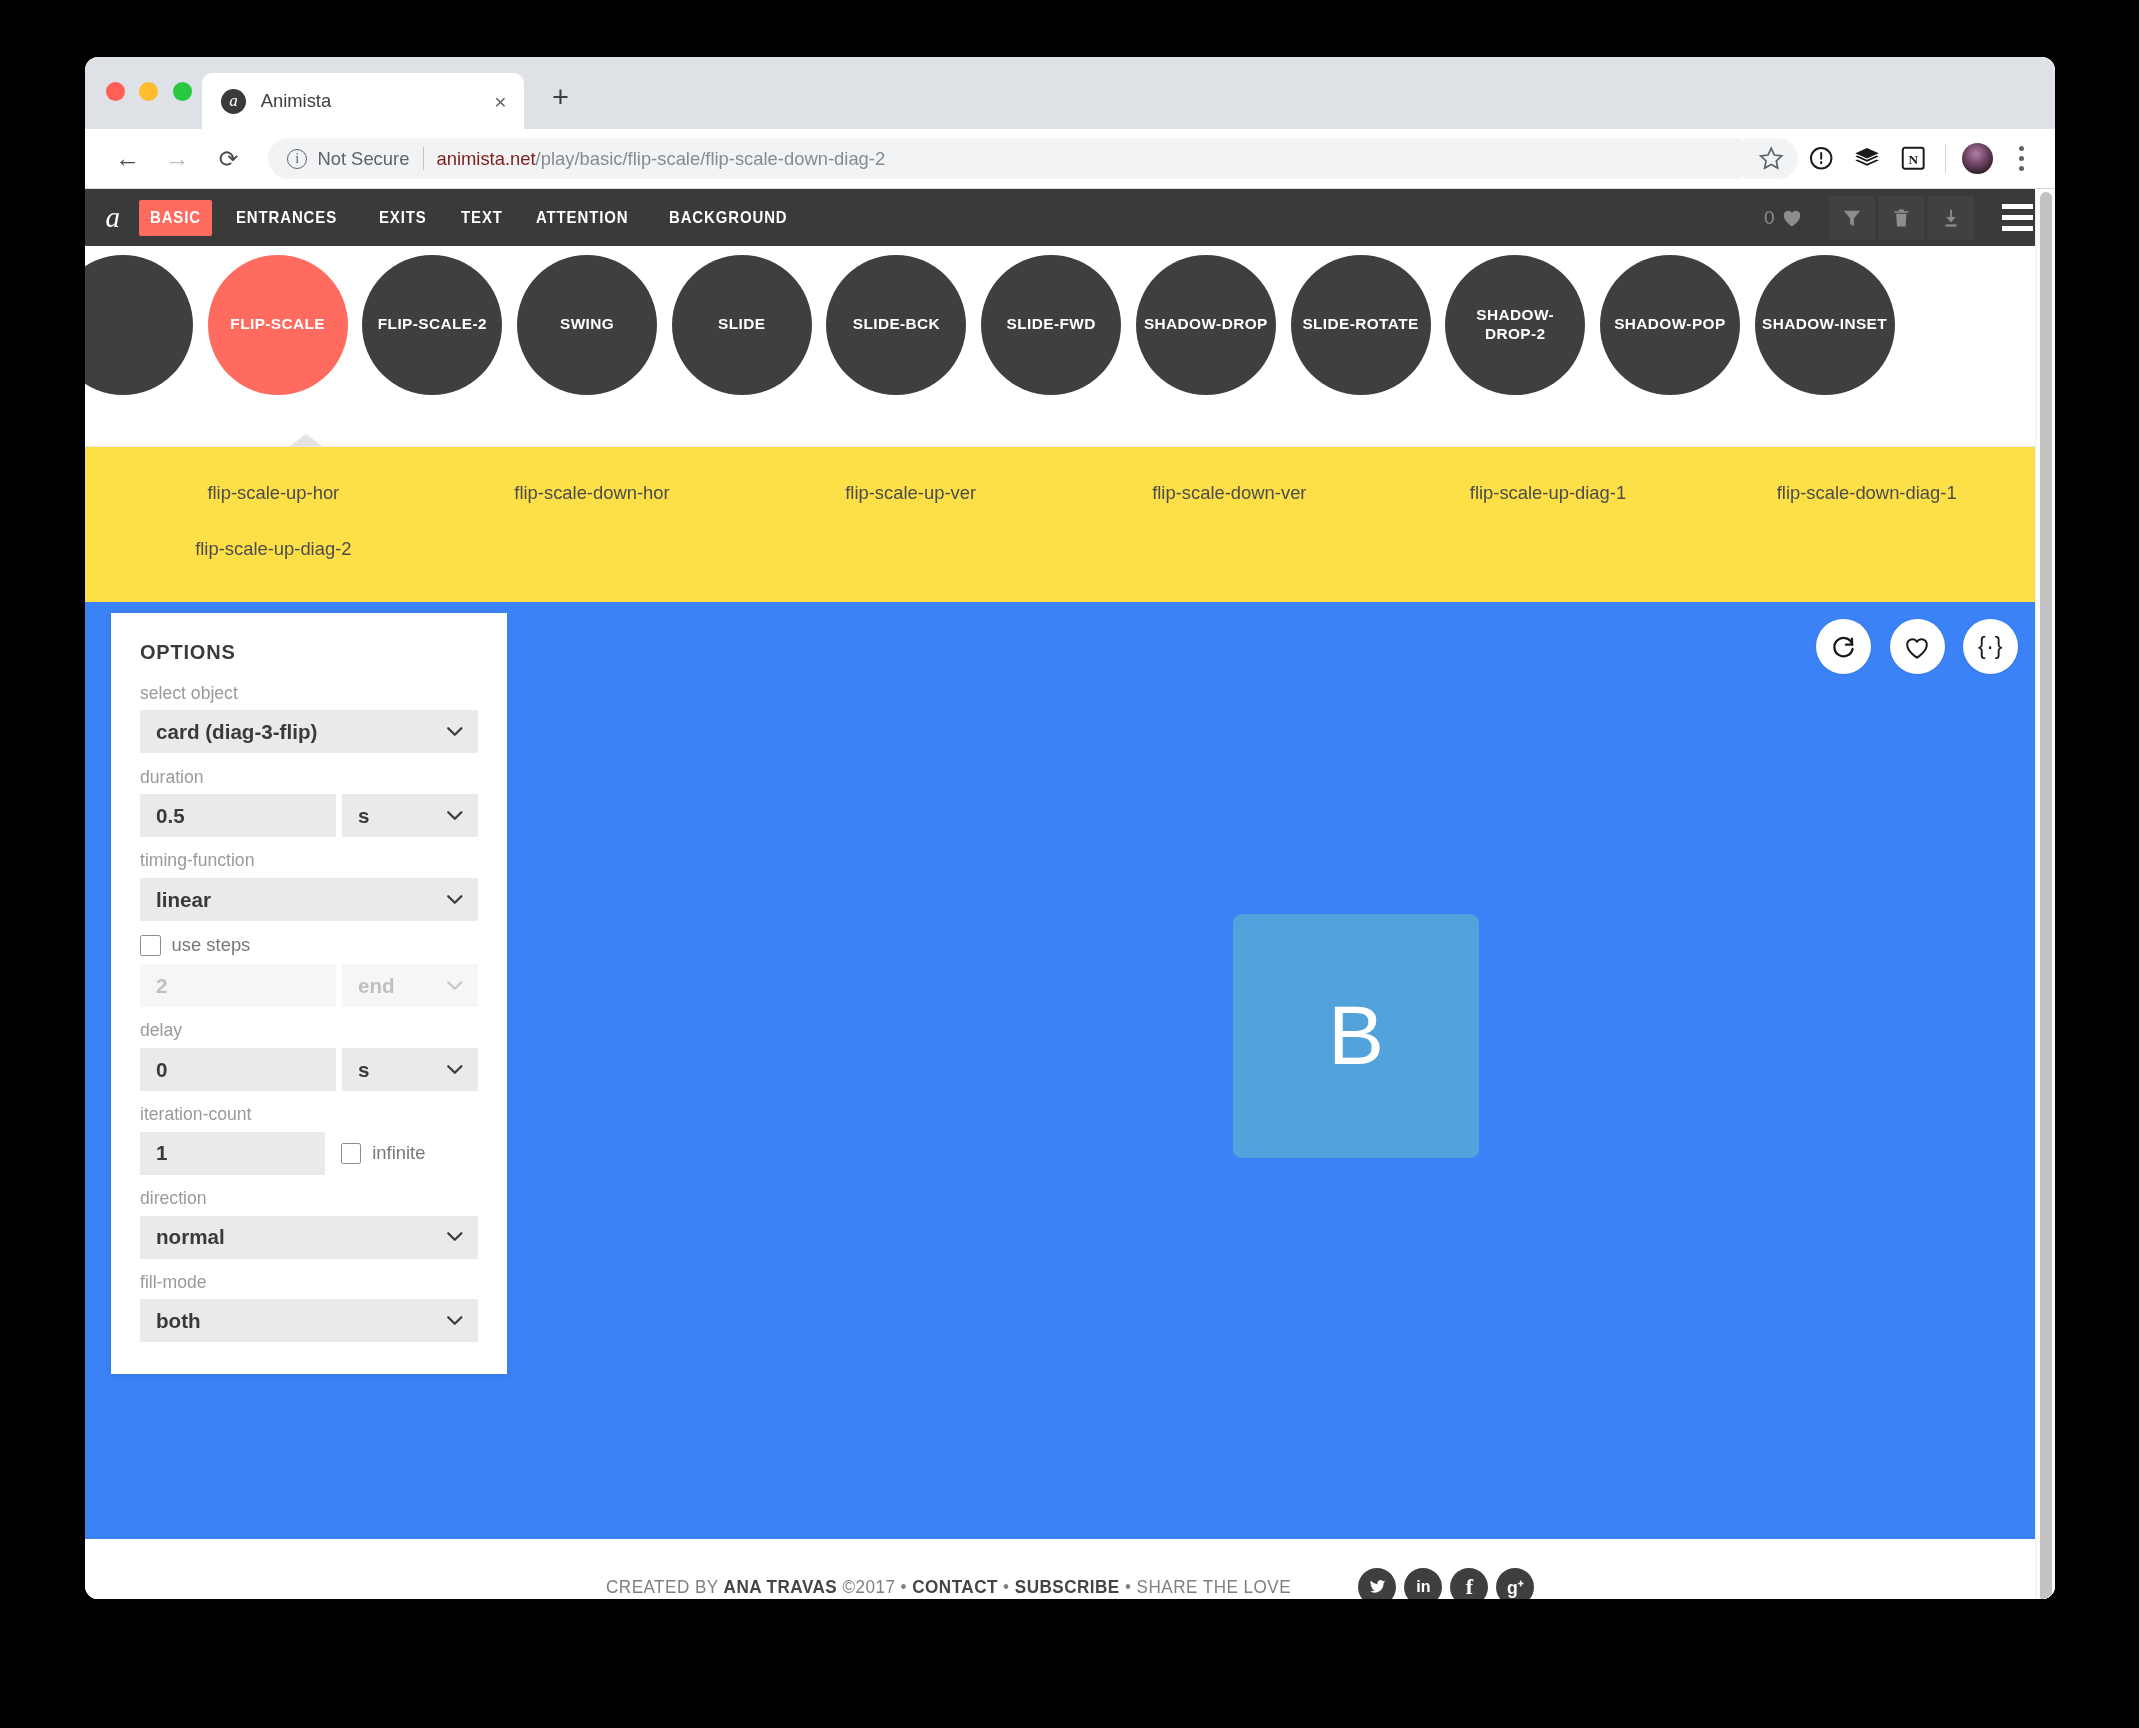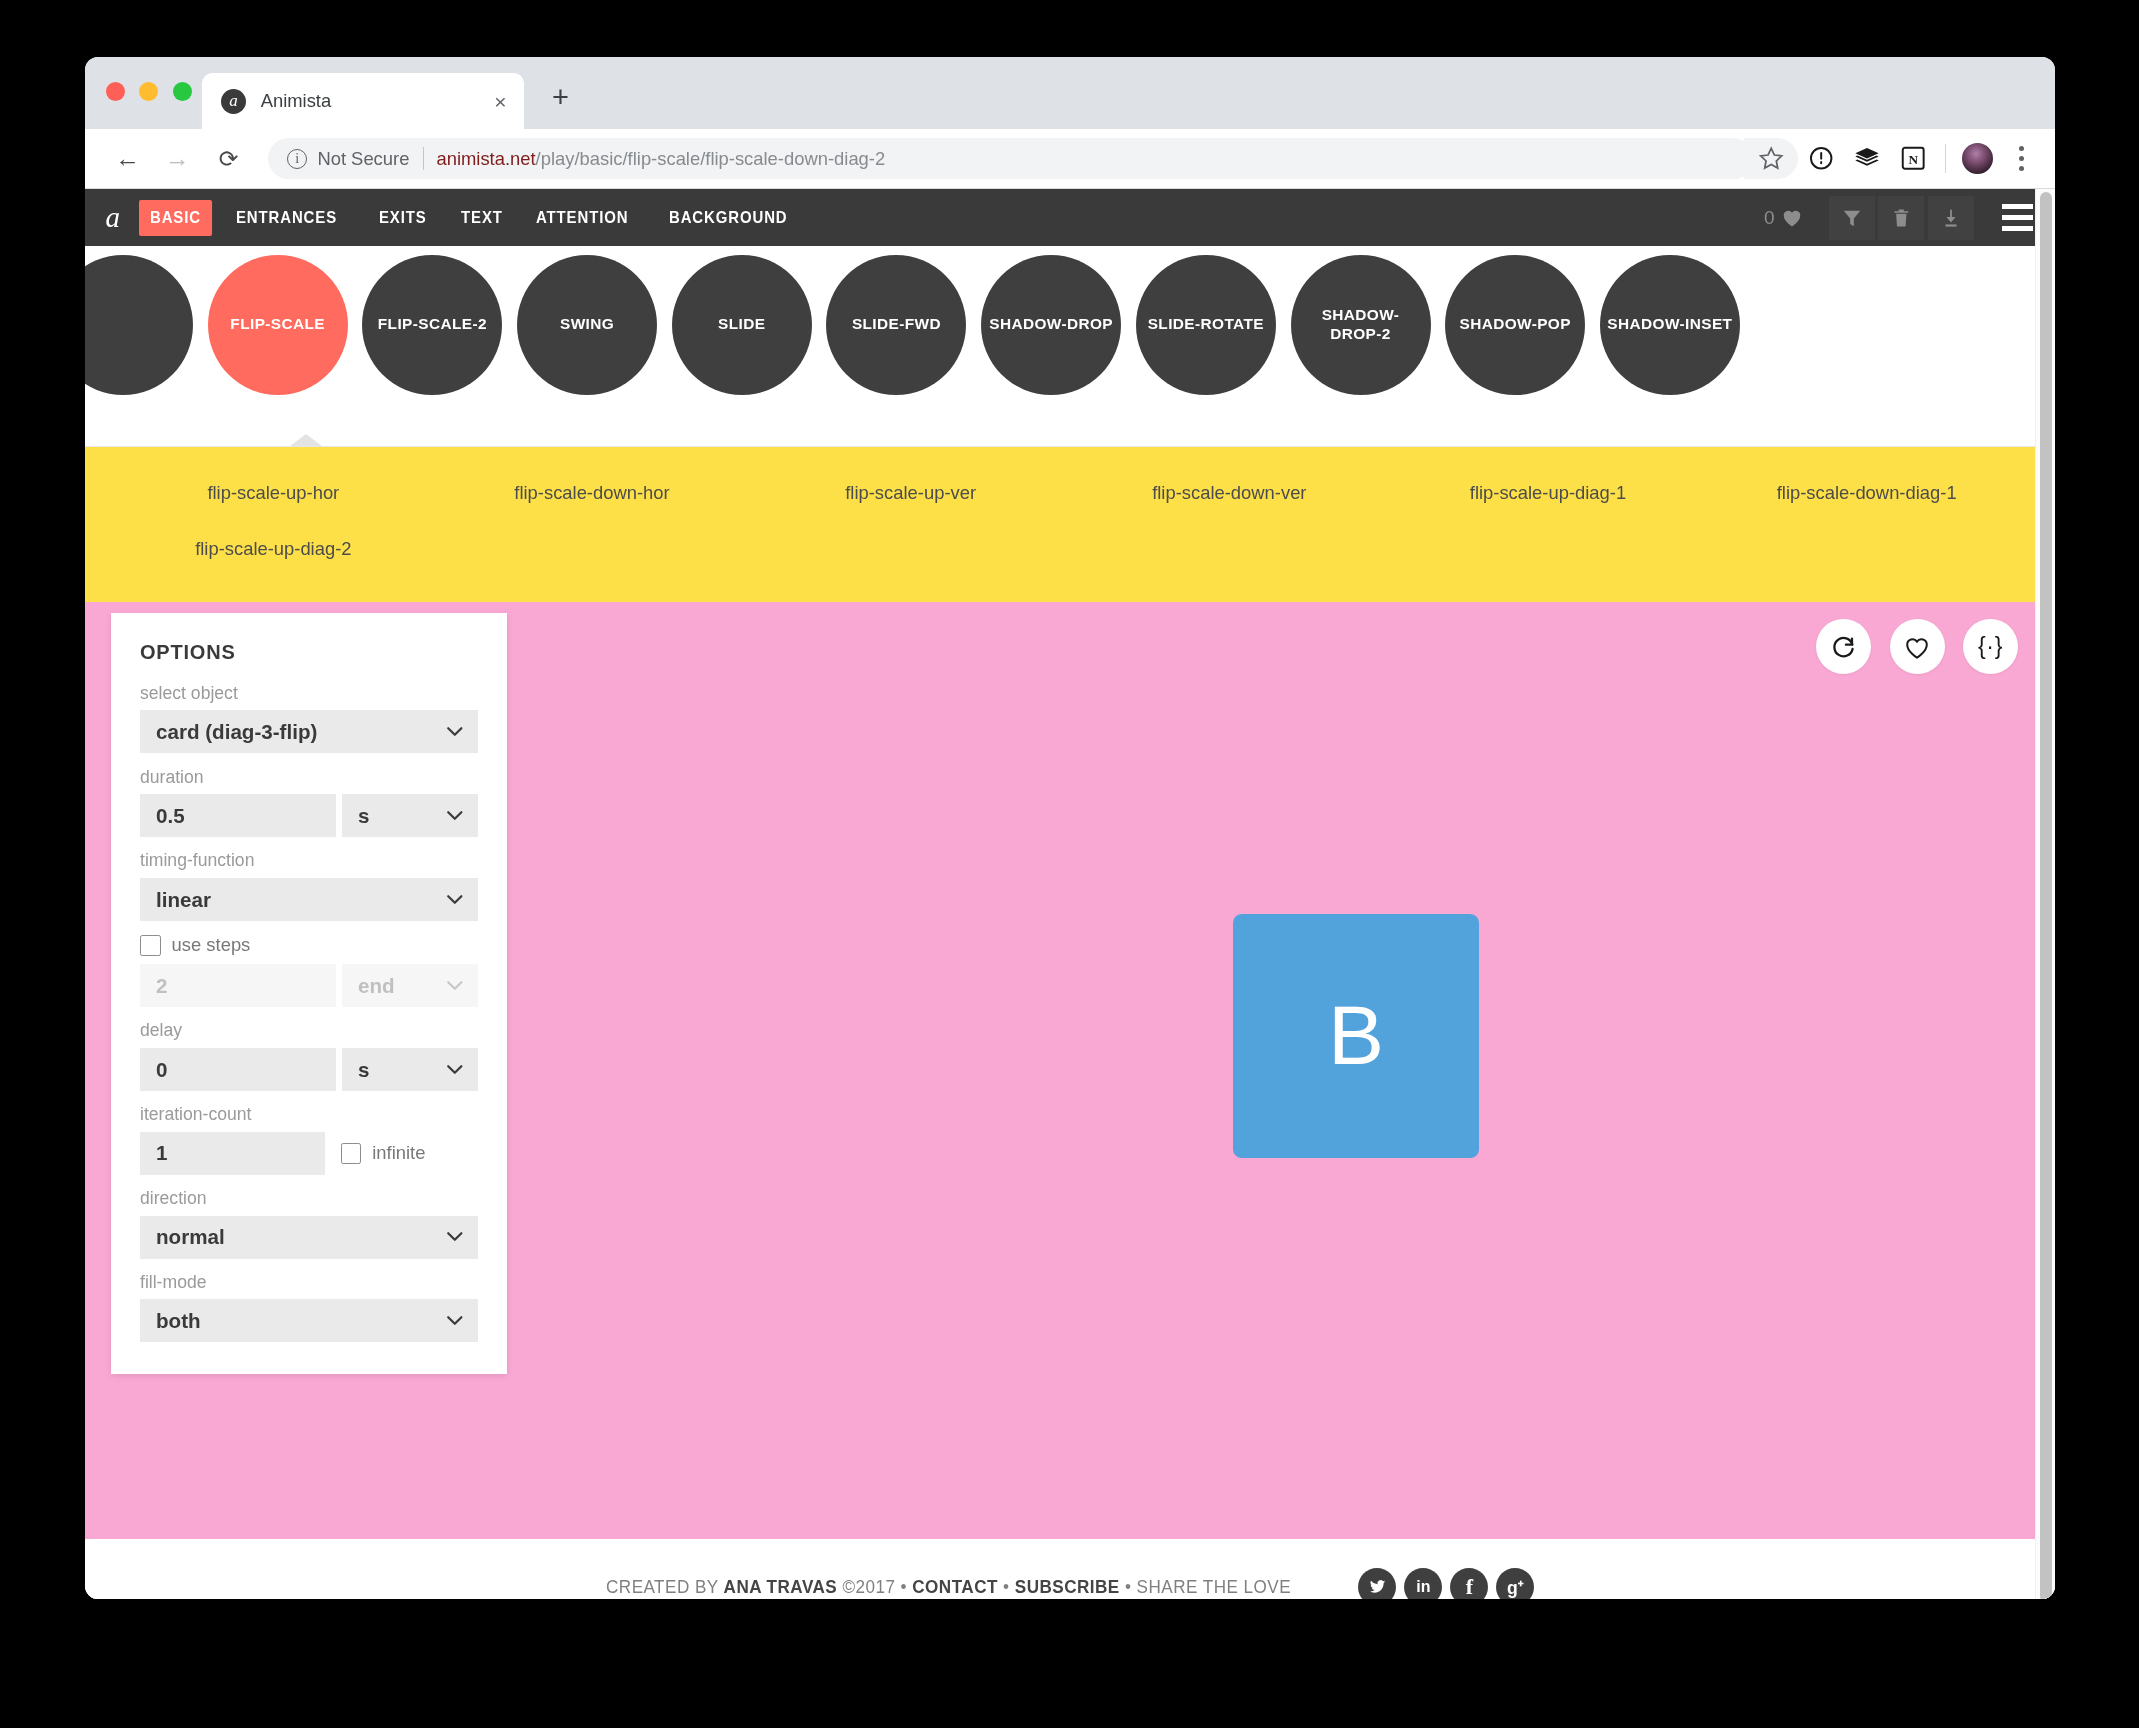--- a/index.html
+++ b/index.html
@@ -550,6 +550,7 @@
         <div class="circle">FLIP-SCALE-2</div>
         <div class="circle">SWING</div>
         <div class="circle">SLIDE</div>
+        <div class="circle">SLIDE-BCK</div>
         <div class="circle">SLIDE-FWD</div>
         <div class="circle">SHADOW-DROP</div>
         <div class="circle">SLIDE-ROTATE</div>

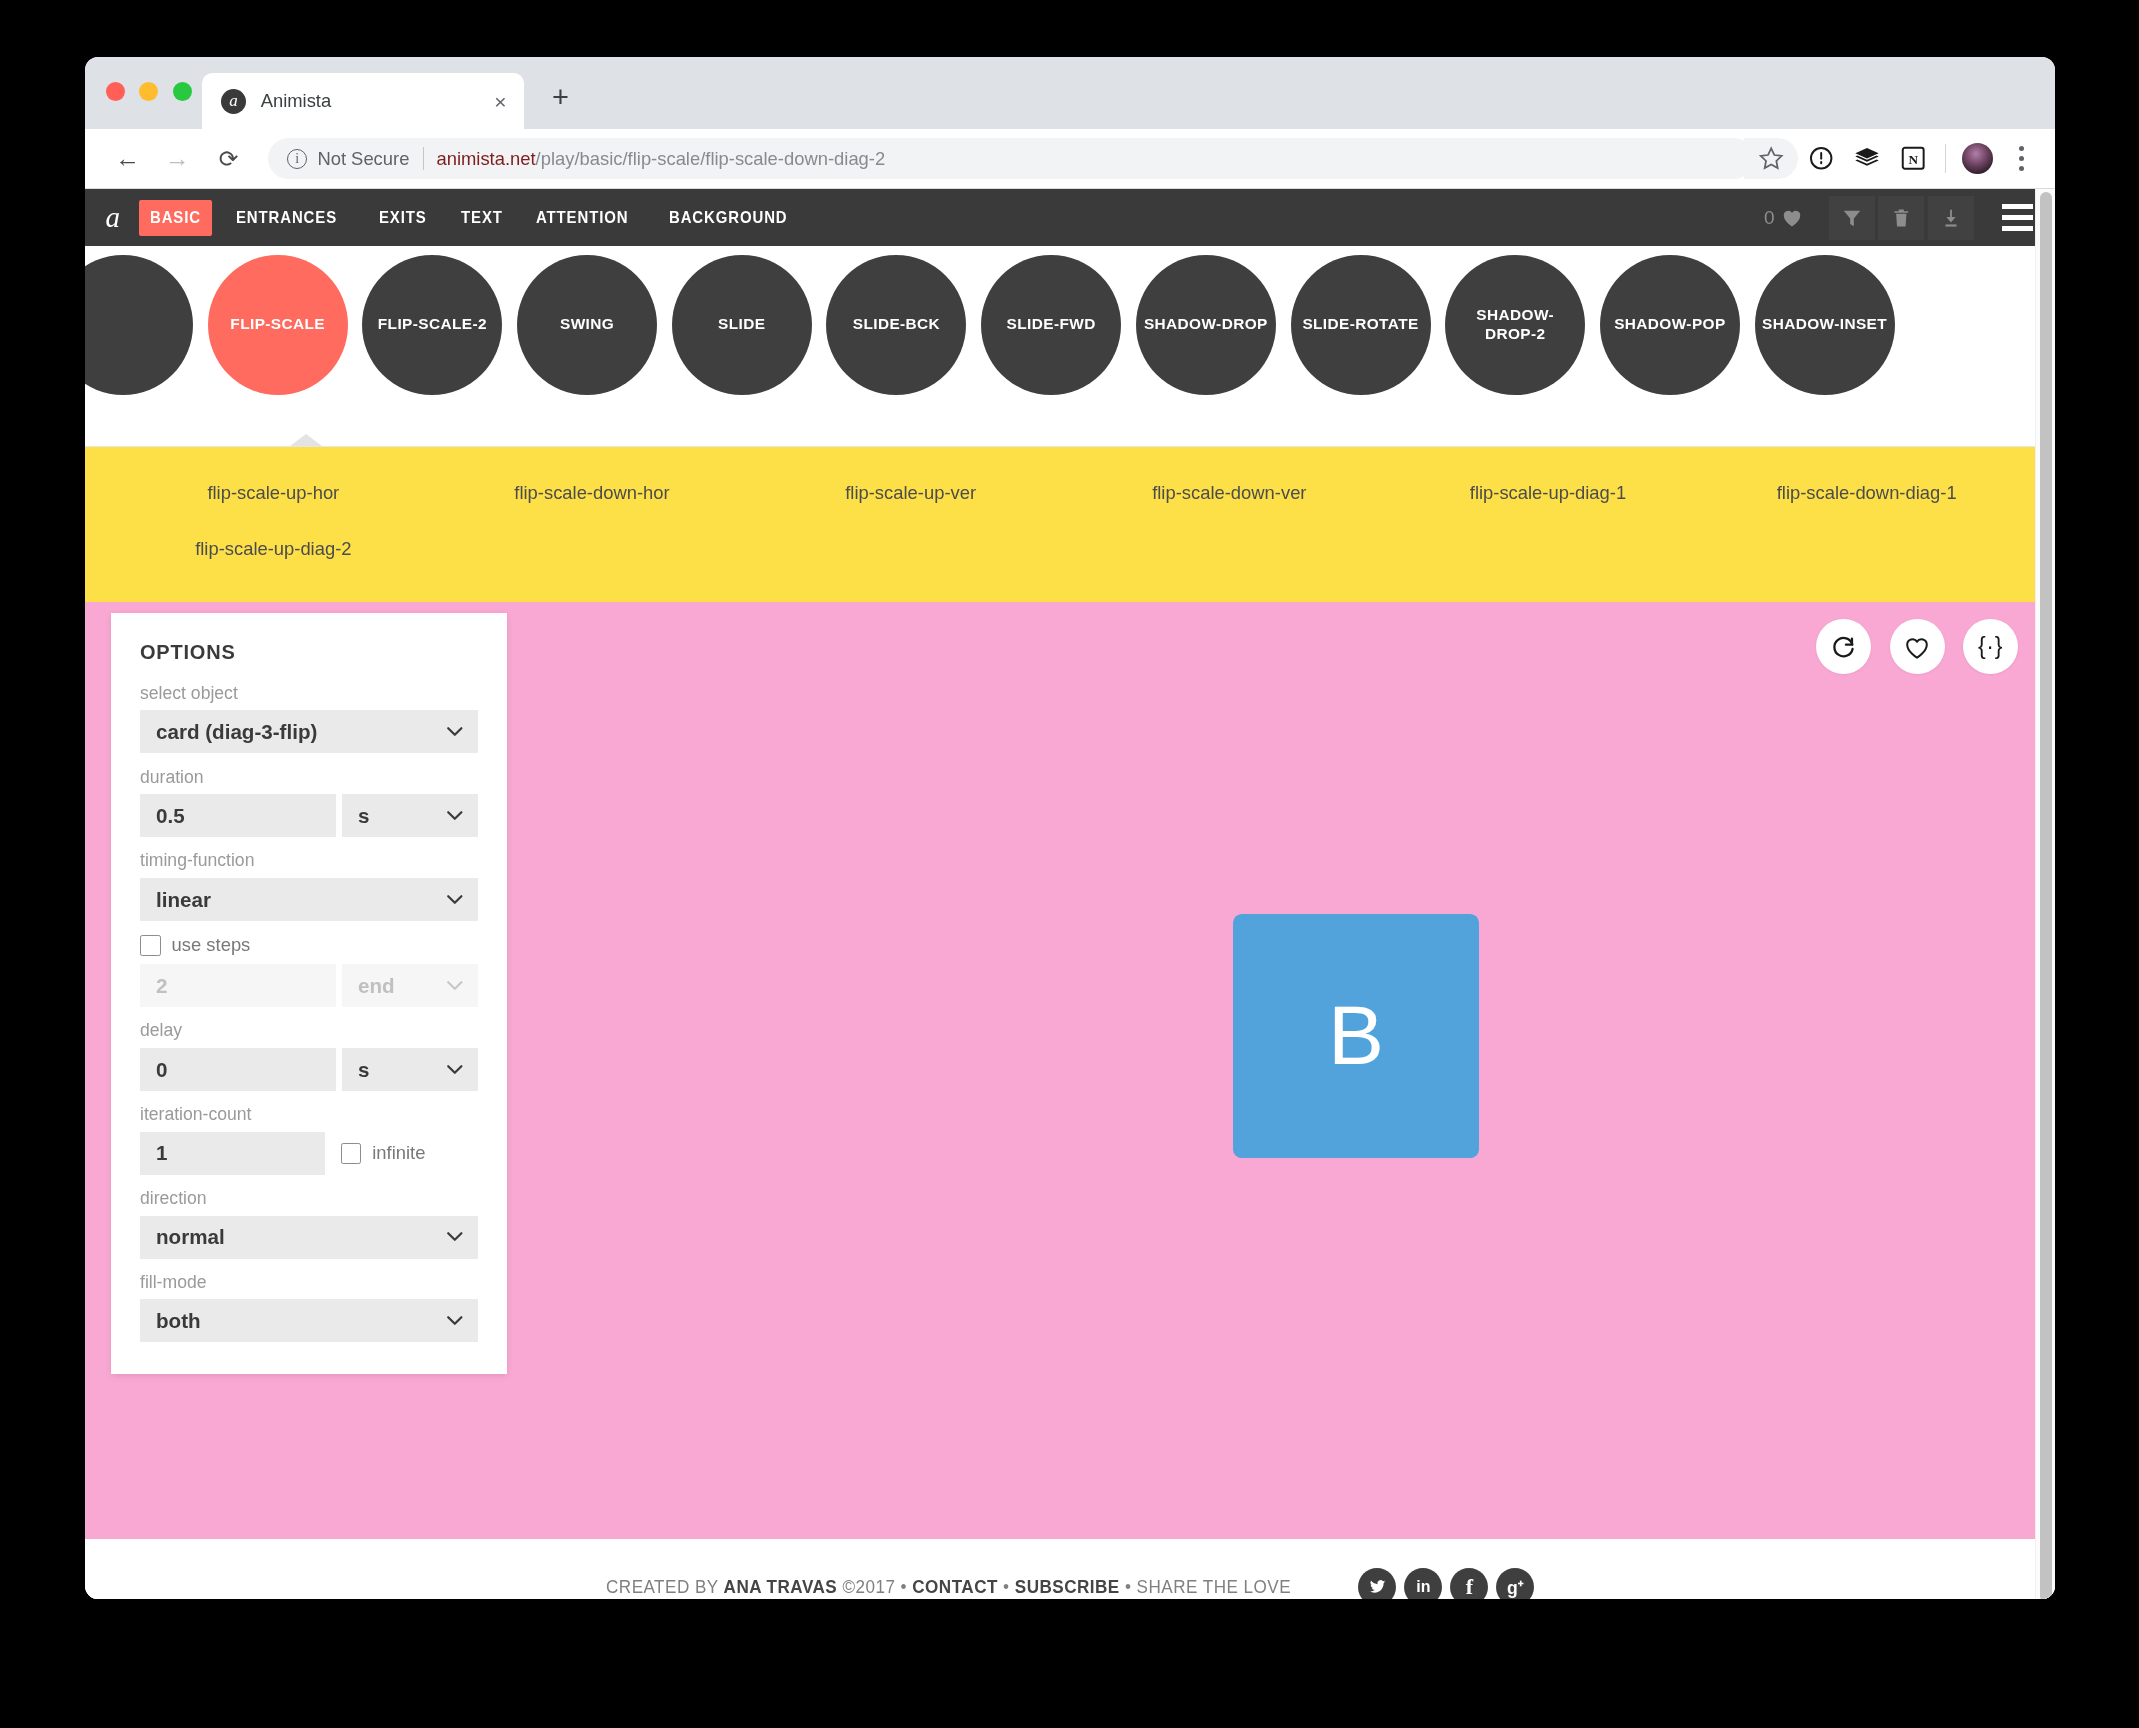--- a/index.html
+++ b/index.html
@@ -293,7 +293,7 @@
   
   .playground {
     position: relative;
-    background: #f9a8d4;
+    background: #3b82f6;
     height: 937px;
   }
 

